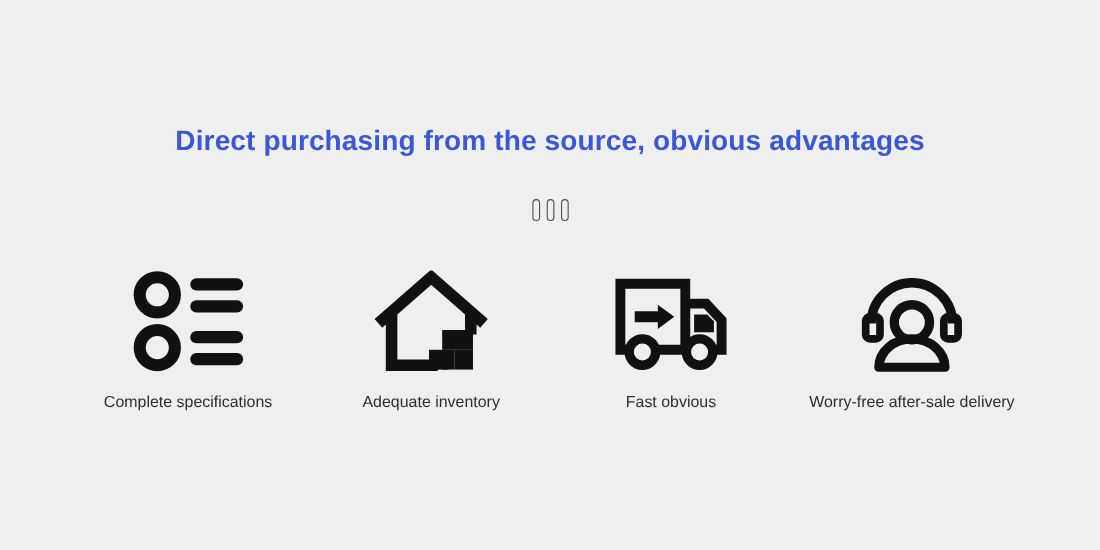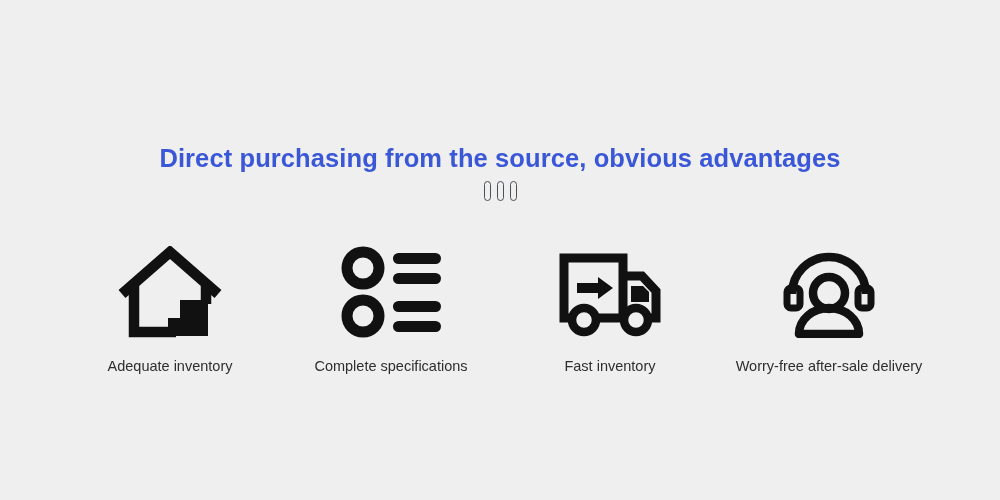--- a/index.html
+++ b/index.html
@@ -33,7 +33,6 @@
     color: #3a57d8;
     letter-spacing: 0.1px;
     white-space: nowrap;
-    margin-top: 30px;
   }
 
   

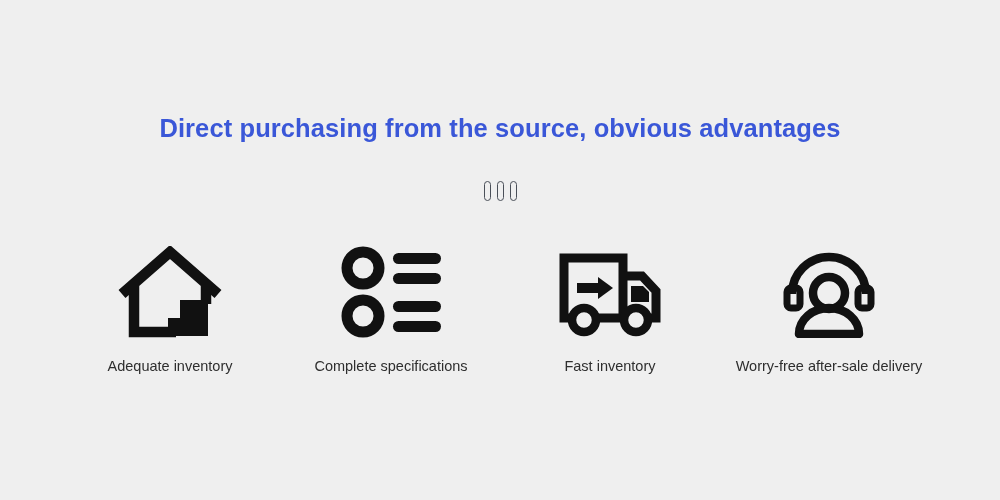--- a/index.html
+++ b/index.html
@@ -107,6 +107,24 @@
 
   <div class="features">
 
+    <div class="feature f1">
+      <div class="feature-icon">
+        <svg width="104" height="92" viewBox="0 0 104 92" fill="none" aria-hidden="true">
+
+          <circle cx="24" cy="22" r="16" stroke="#111111" stroke-width="11" fill="none"></circle>
+
+          <circle cx="24" cy="70" r="16" stroke="#111111" stroke-width="11" fill="none"></circle>
+
+          <rect x="54" y="7" width="48" height="11" rx="5.5" fill="#111111"></rect>
+          <rect x="54" y="27" width="48" height="11" rx="5.5" fill="#111111"></rect>
+
+          <rect x="54" y="55" width="48" height="11" rx="5.5" fill="#111111"></rect>
+          <rect x="54" y="75" width="48" height="11" rx="5.5" fill="#111111"></rect>
+        </svg>
+      </div>
+      <div class="feature-label">Complete specifications</div>
+    </div>
+
     <div class="feature f0">
       <div class="feature-icon">
         <svg width="104" height="92" viewBox="0 0 104 92" fill="none" aria-hidden="true">
@@ -124,24 +142,6 @@
         </svg>
       </div>
       <div class="feature-label">Adequate inventory</div>
-    </div>
-
-    <div class="feature f1">
-      <div class="feature-icon">
-        <svg width="104" height="92" viewBox="0 0 104 92" fill="none" aria-hidden="true">
-
-          <circle cx="24" cy="22" r="16" stroke="#111111" stroke-width="11" fill="none"></circle>
-
-          <circle cx="24" cy="70" r="16" stroke="#111111" stroke-width="11" fill="none"></circle>
-
-          <rect x="54" y="7" width="48" height="11" rx="5.5" fill="#111111"></rect>
-          <rect x="54" y="27" width="48" height="11" rx="5.5" fill="#111111"></rect>
-
-          <rect x="54" y="55" width="48" height="11" rx="5.5" fill="#111111"></rect>
-          <rect x="54" y="75" width="48" height="11" rx="5.5" fill="#111111"></rect>
-        </svg>
-      </div>
-      <div class="feature-label">Complete specifications</div>
     </div>
 
     <div class="feature f2">

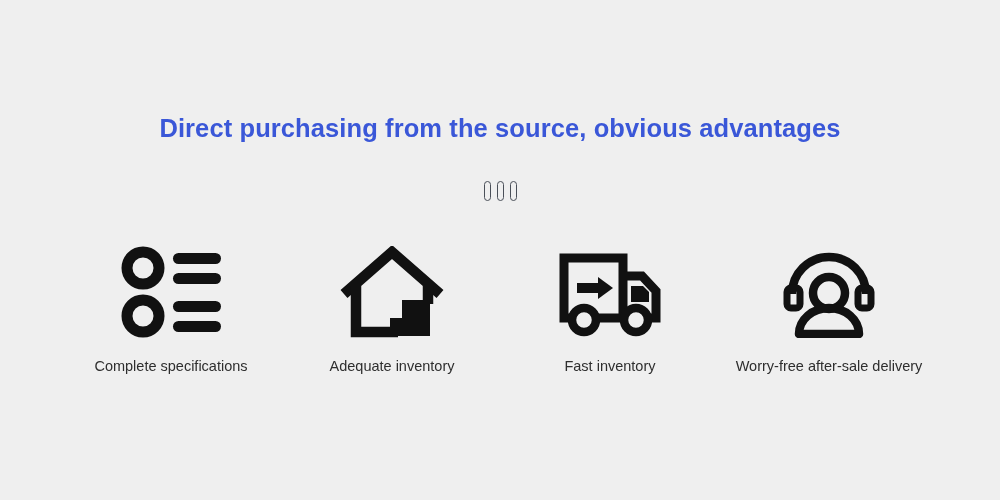--- a/index.html
+++ b/index.html
@@ -161,7 +161,7 @@
           <circle cx="79" cy="74" r="12" stroke="#111111" stroke-width="8.5" fill="#efefef"></circle>
         </svg>
       </div>
-      <div class="feature-label">Fast inventory</div>
+      <div class="feature-label">Fast obvious</div>
     </div>
 
     <div class="feature f3">

